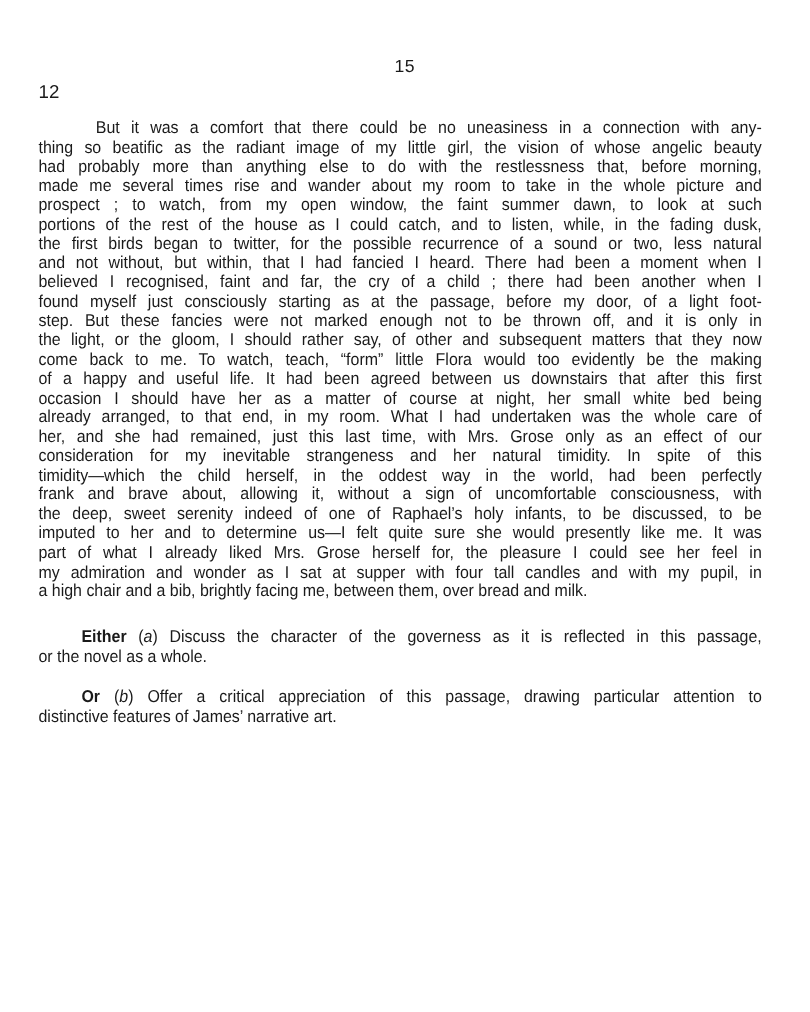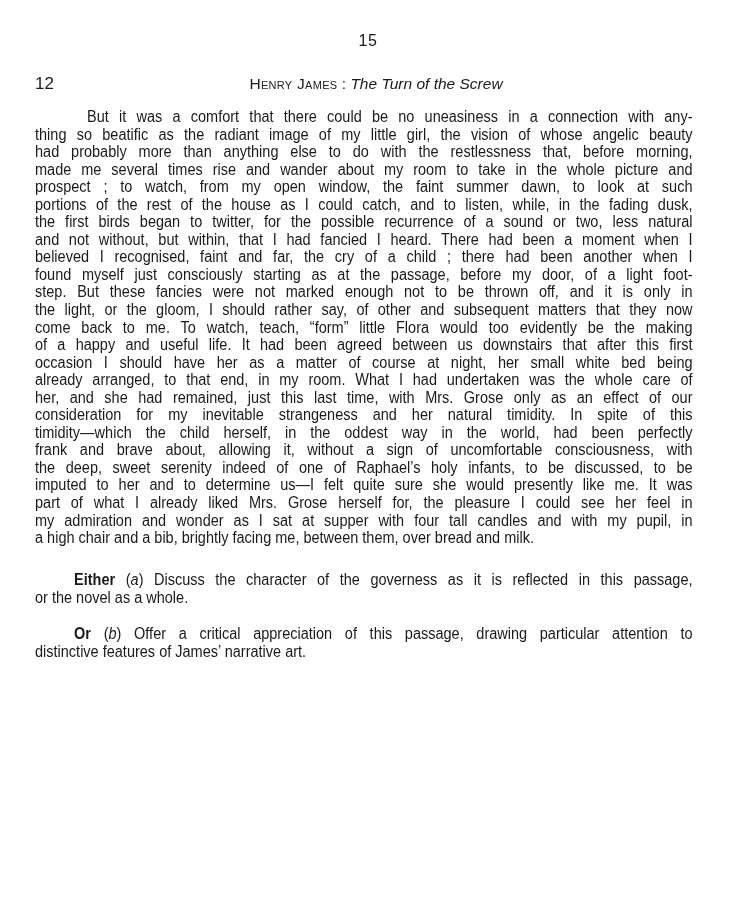--- a/index.html
+++ b/index.html
@@ -17,7 +17,7 @@
     }
     .page-number {
       position: absolute;
-      top: 32px;
+      top: 52px;
       left: 0;
       width: 736px;
       text-align: center;

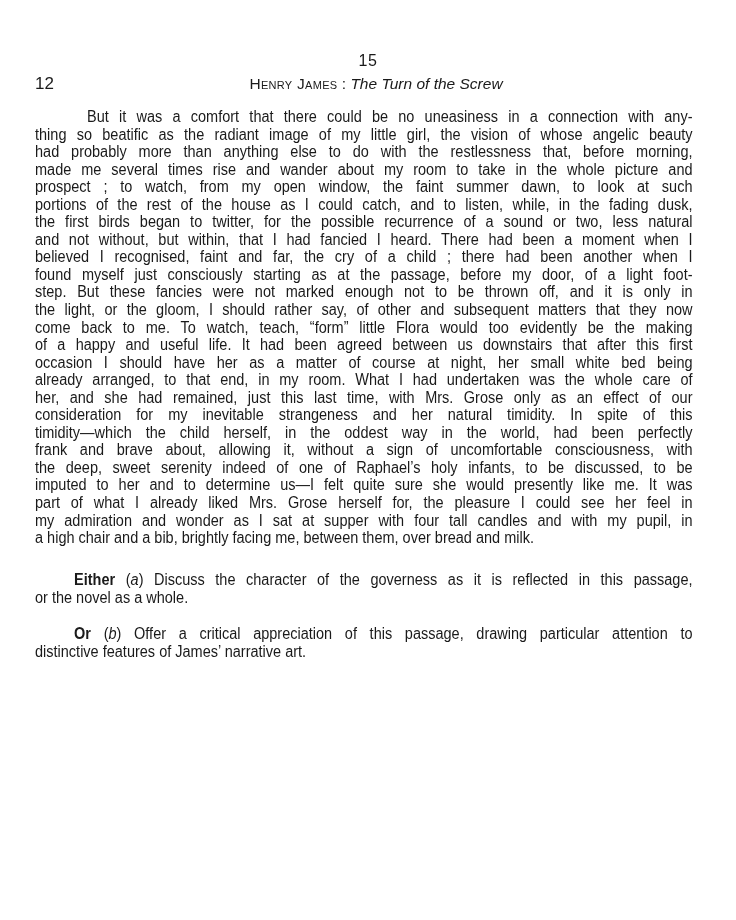--- a/index.html
+++ b/index.html
@@ -128,9 +128,6 @@
 
 <div class="header">
   <span class="q-number">12</span>
-  <div class="running-title">
-    <span class="author">Henry James</span><span> : </span><span class="work">The Turn of the Screw</span>
-  </div>
 </div>
 
 <div class="passage">

